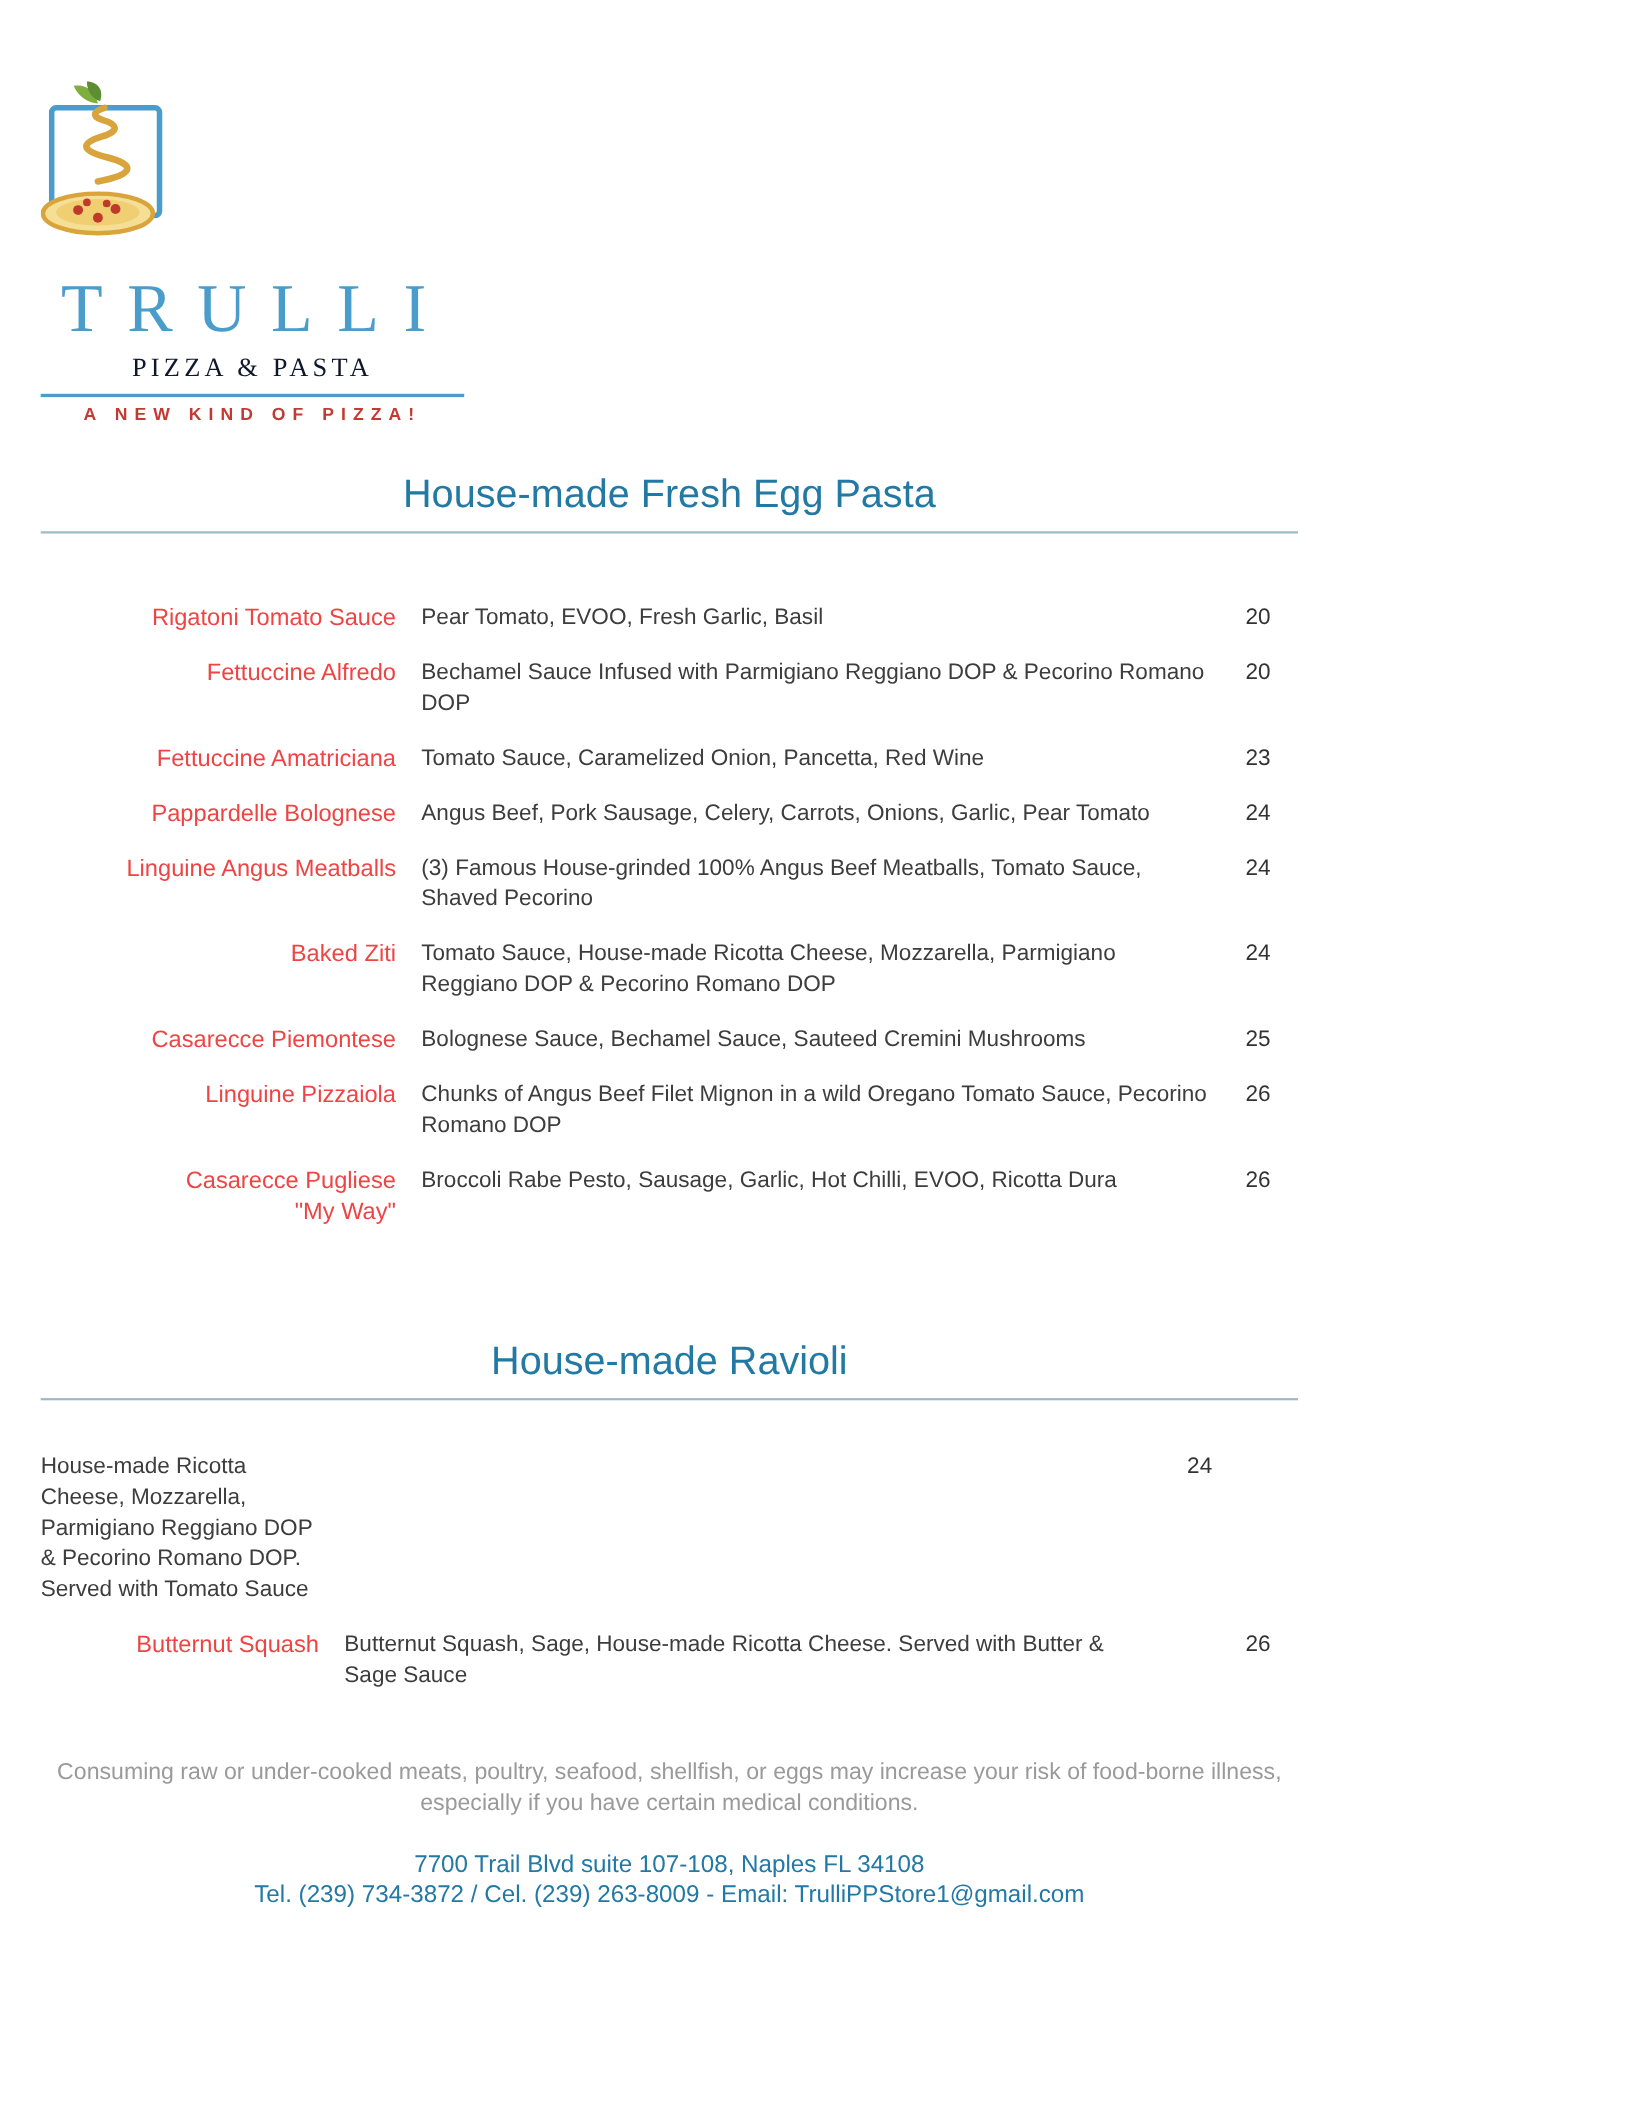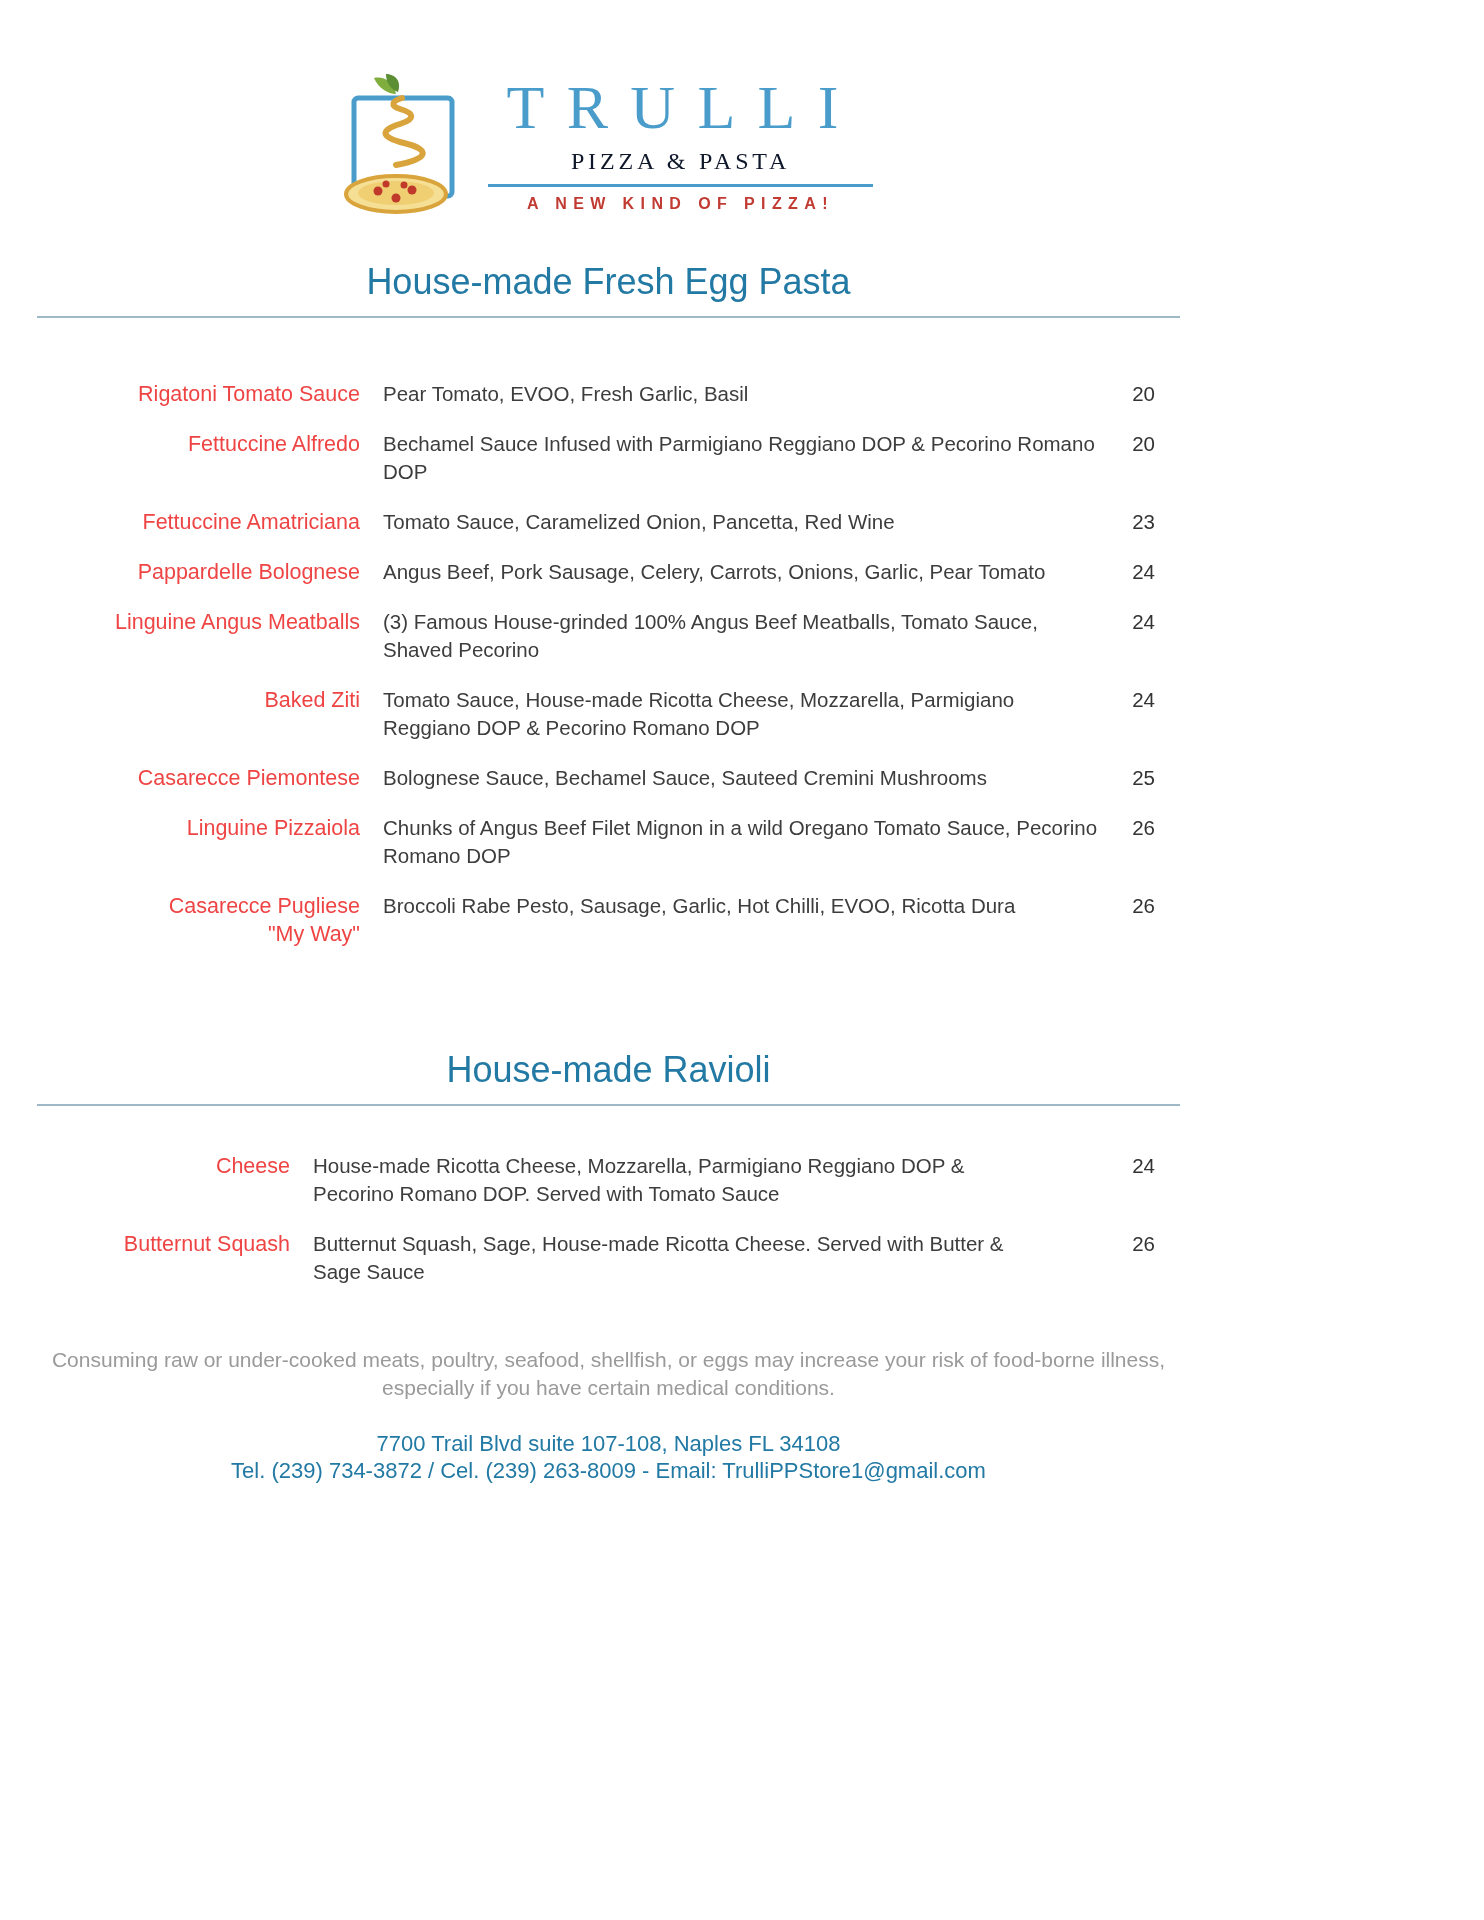--- a/index.html
+++ b/index.html
@@ -20,6 +20,7 @@
     align-items: flex-start;
     gap: 26px;
     padding-top: 72px;
+    flex-direction: column;
   }
   .logo-text { padding-top: 4px; width: 385px; }
   .brand {

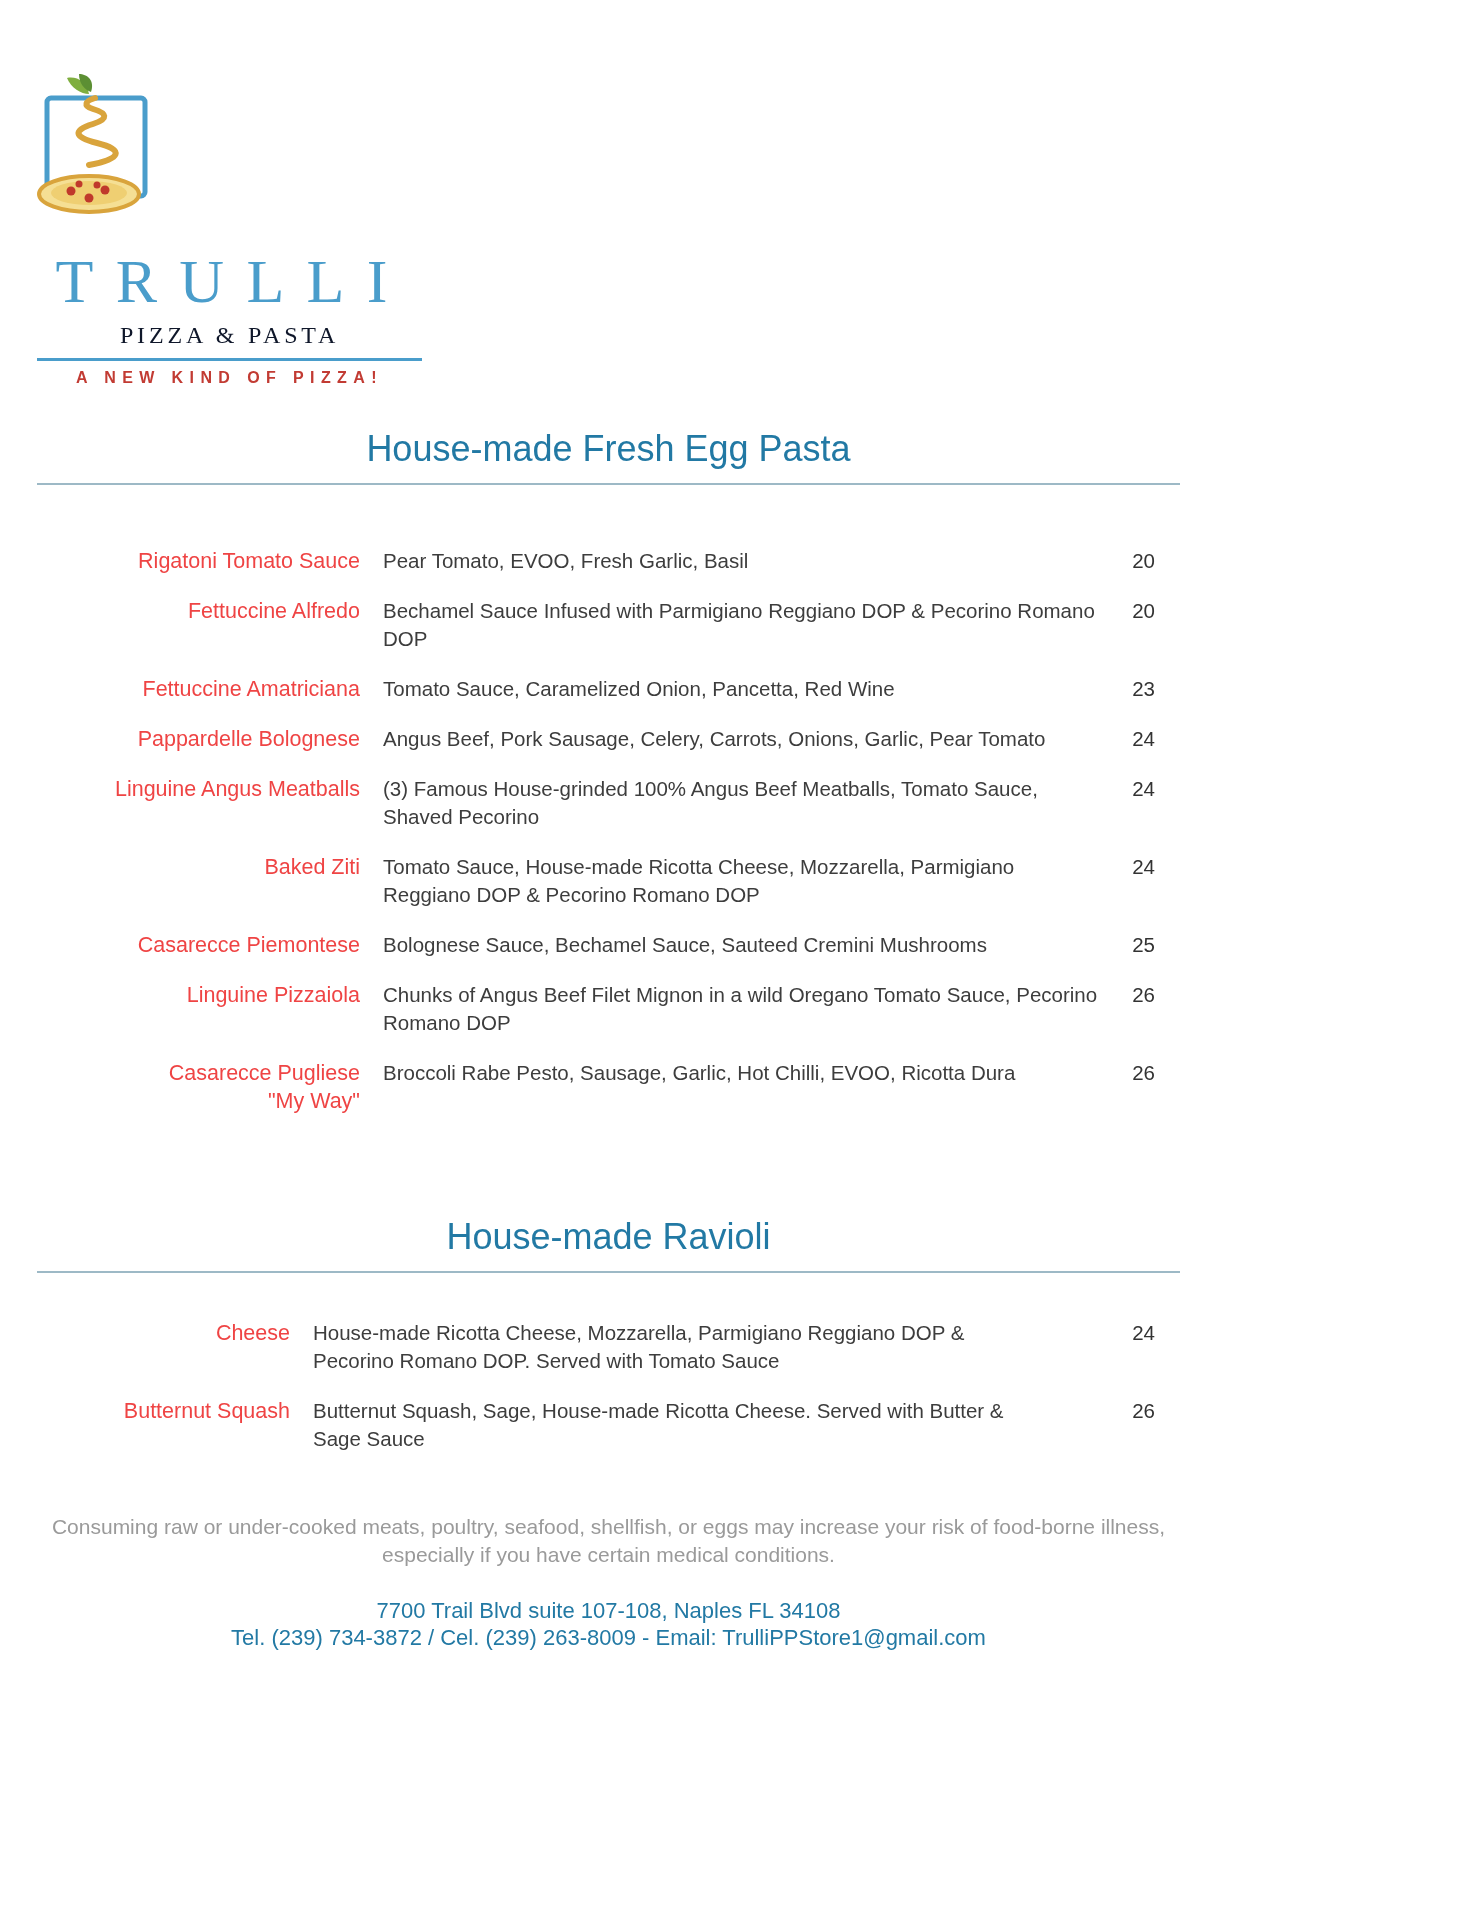--- a/index.html
+++ b/index.html
@@ -216,7 +216,6 @@
     <div class="menu ravioli">
 
       <div class="row">
-        <div class="iname">Cheese</div>
         <div class="idesc">House-made Ricotta Cheese, Mozzarella, Parmigiano Reggiano DOP &amp; Pecorino Romano DOP. Served with Tomato Sauce</div>
         <div class="iprice">24</div>
       </div>

